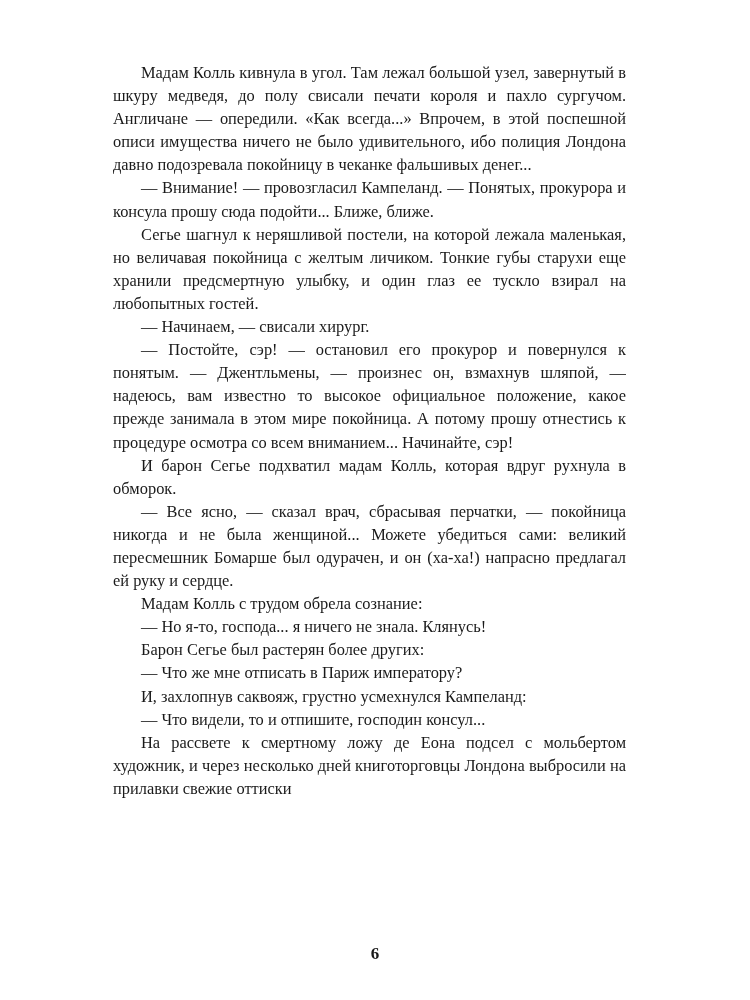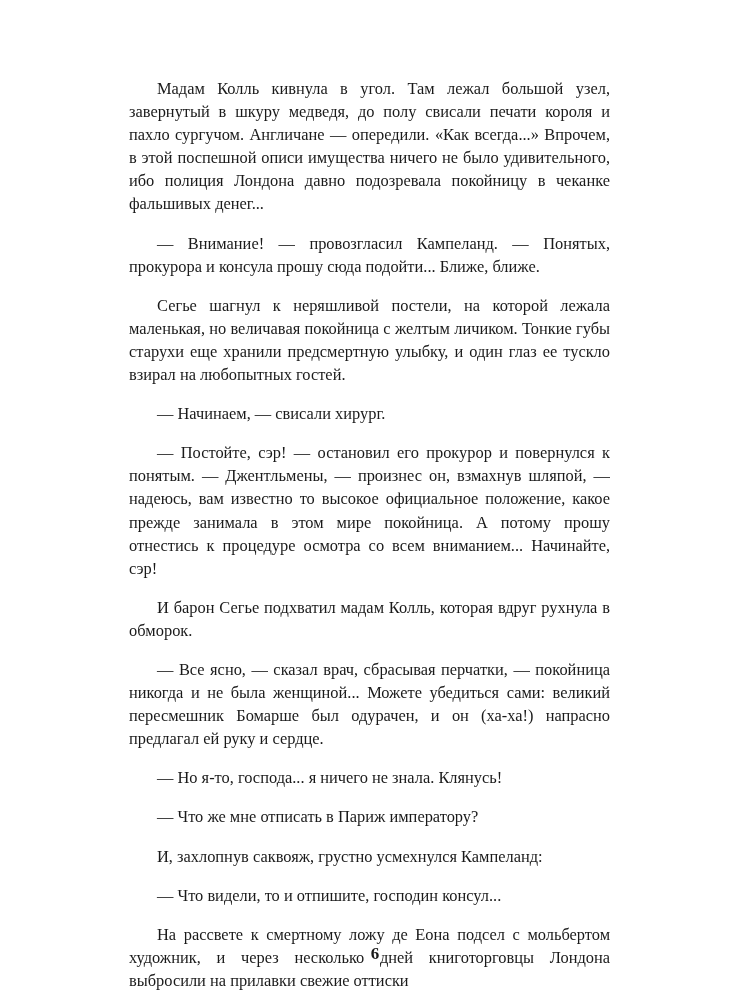--- a/index.html
+++ b/index.html
@@ -33,7 +33,7 @@
   }
 
   .para {
-    margin: 16px;
+    margin: 0;
     padding: 0;
     text-indent: 28px;
     text-align: justify;

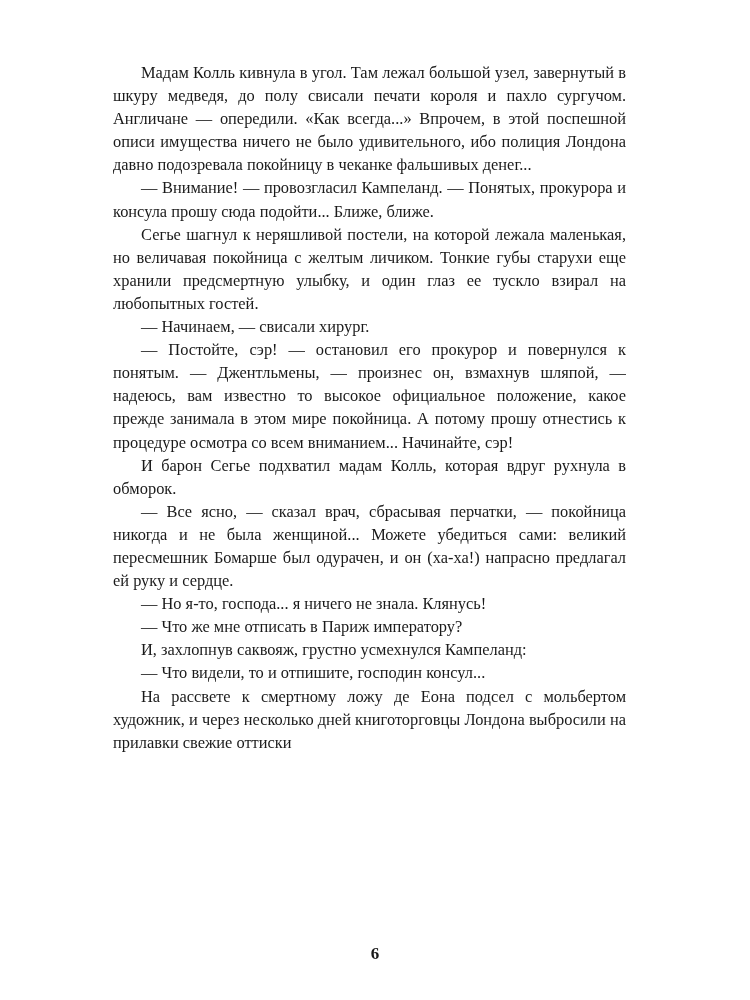--- a/index.html
+++ b/index.html
@@ -71,6 +71,7 @@
     <p class="para">— Постойте, сэр! — остановил его прокурор и повернулся к понятым. — Джентльмены, — произнес он, взмахнув шляпой, — надеюсь, вам известно то высокое официальное положение, какое прежде занимала в этом мире покойница. А потому прошу отнестись к процедуре осмотра со всем вниманием... Начинайте, сэр!</p>
     <p class="para">И барон Сегье подхватил мадам Колль, которая вдруг рухнула в обморок.</p>
     <p class="para">— Все ясно, — сказал врач, сбрасывая перчатки, — покойница никогда и не была женщиной... Можете убедиться сами: великий пересмешник Бомарше был одурачен, и он (ха-ха!) напрасно предлагал ей руку и сердце.</p>
+    <p class="para">Мадам Колль с трудом обрела сознание:</p>
     <p class="para">— Но я-то, господа... я ничего не знала. Клянусь!</p>
     <p class="para">— Что же мне отписать в Париж императору?</p>
     <p class="para">И, захлопнув саквояж, грустно усмехнулся Кампеланд:</p>

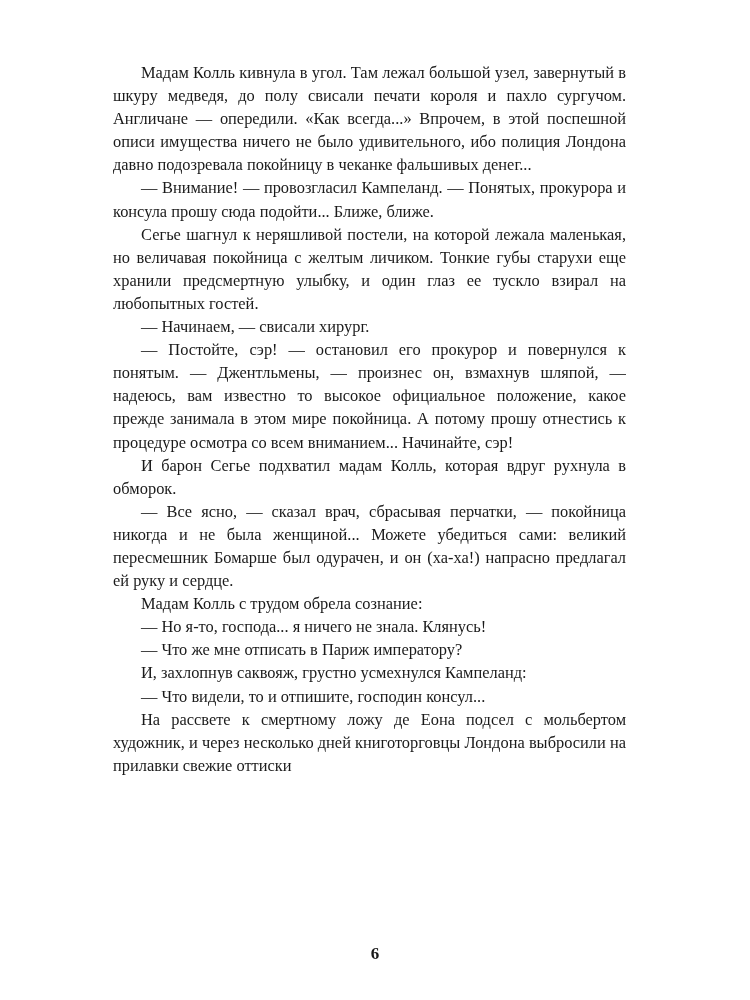--- a/index.html
+++ b/index.html
@@ -73,6 +73,7 @@
     <p class="para">— Все ясно, — сказал врач, сбрасывая перчатки, — покойница никогда и не была женщиной... Можете убедиться сами: великий пересмешник Бомарше был одурачен, и он (ха-ха!) напрасно предлагал ей руку и сердце.</p>
     <p class="para">Мадам Колль с трудом обрела сознание:</p>
     <p class="para">— Но я-то, господа... я ничего не знала. Клянусь!</p>
+    <p class="para">Барон Сегье был растерян более других:</p>
     <p class="para">— Что же мне отписать в Париж императору?</p>
     <p class="para">И, захлопнув саквояж, грустно усмехнулся Кампеланд:</p>
     <p class="para">— Что видели, то и отпишите, господин консул...</p>

